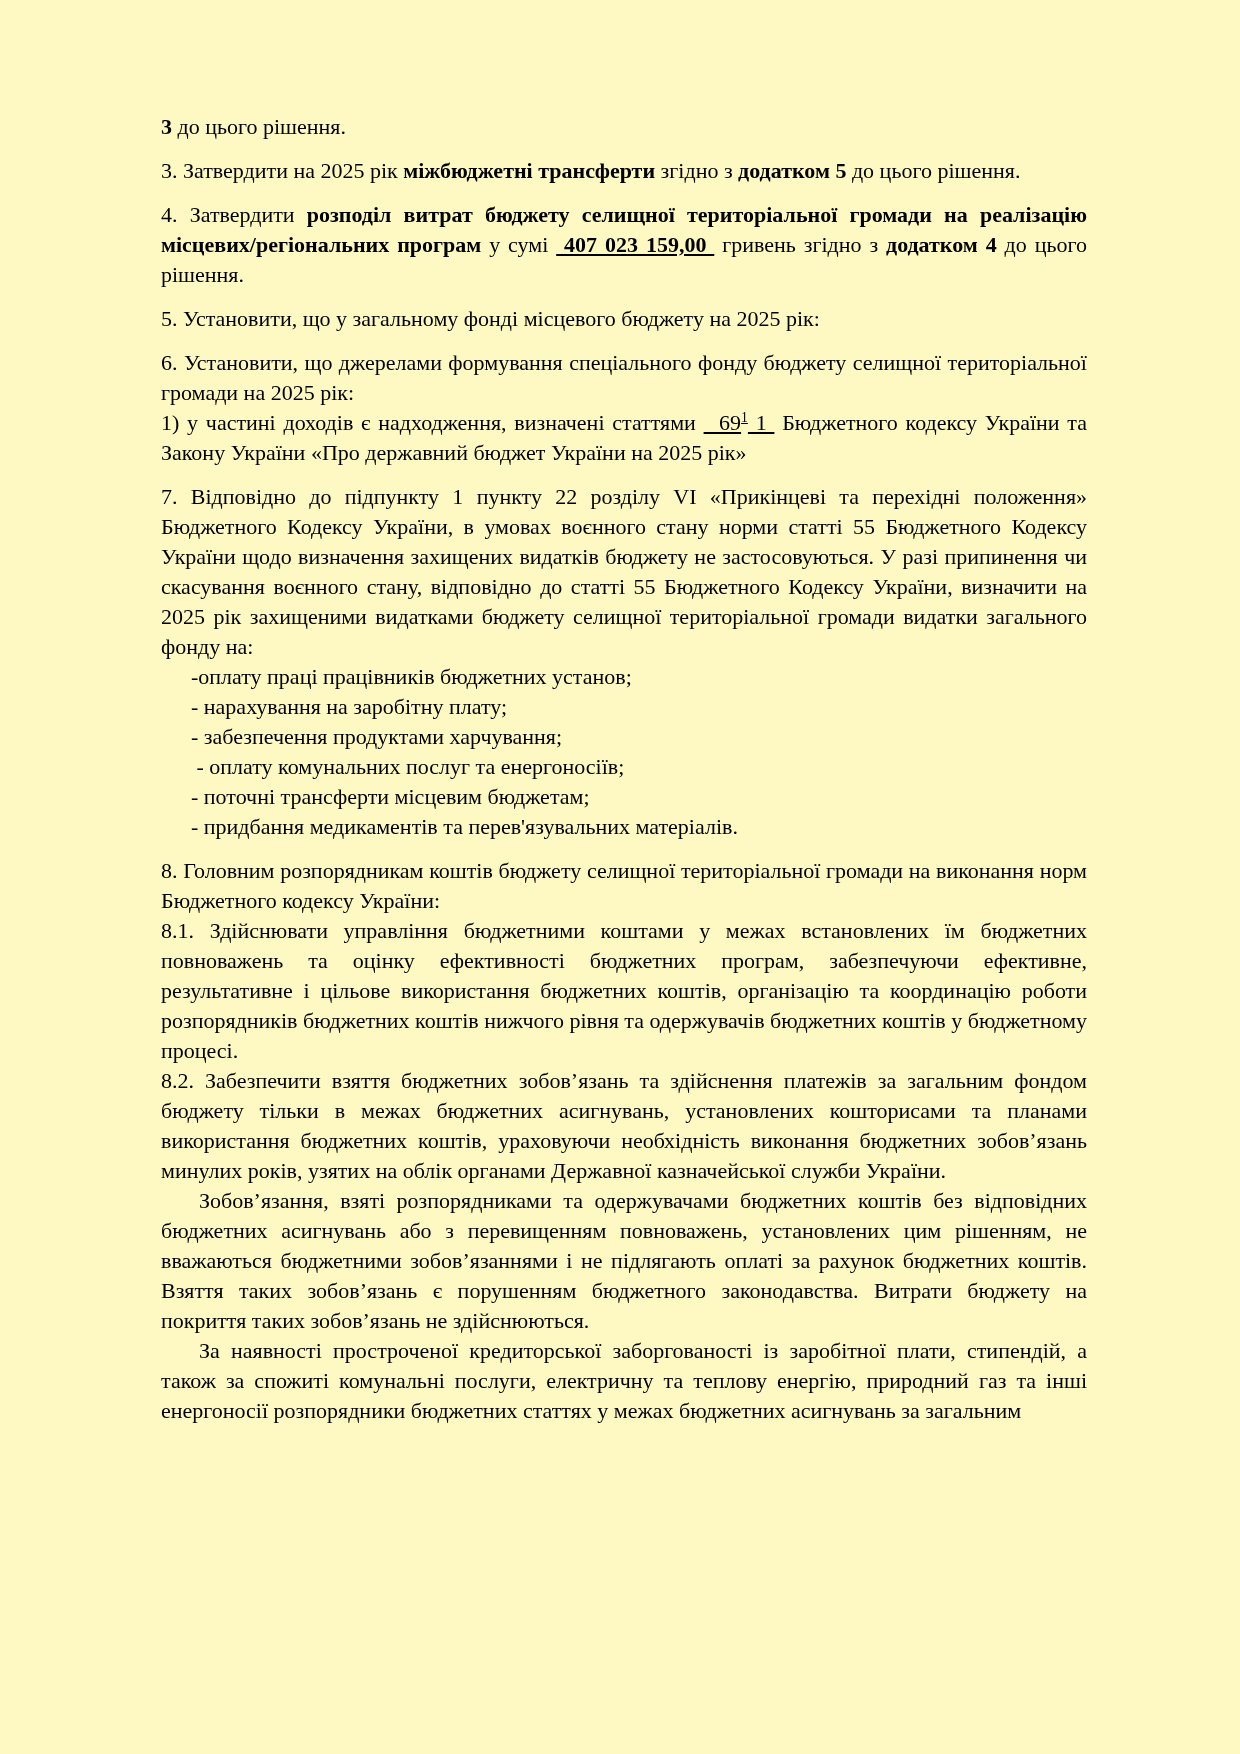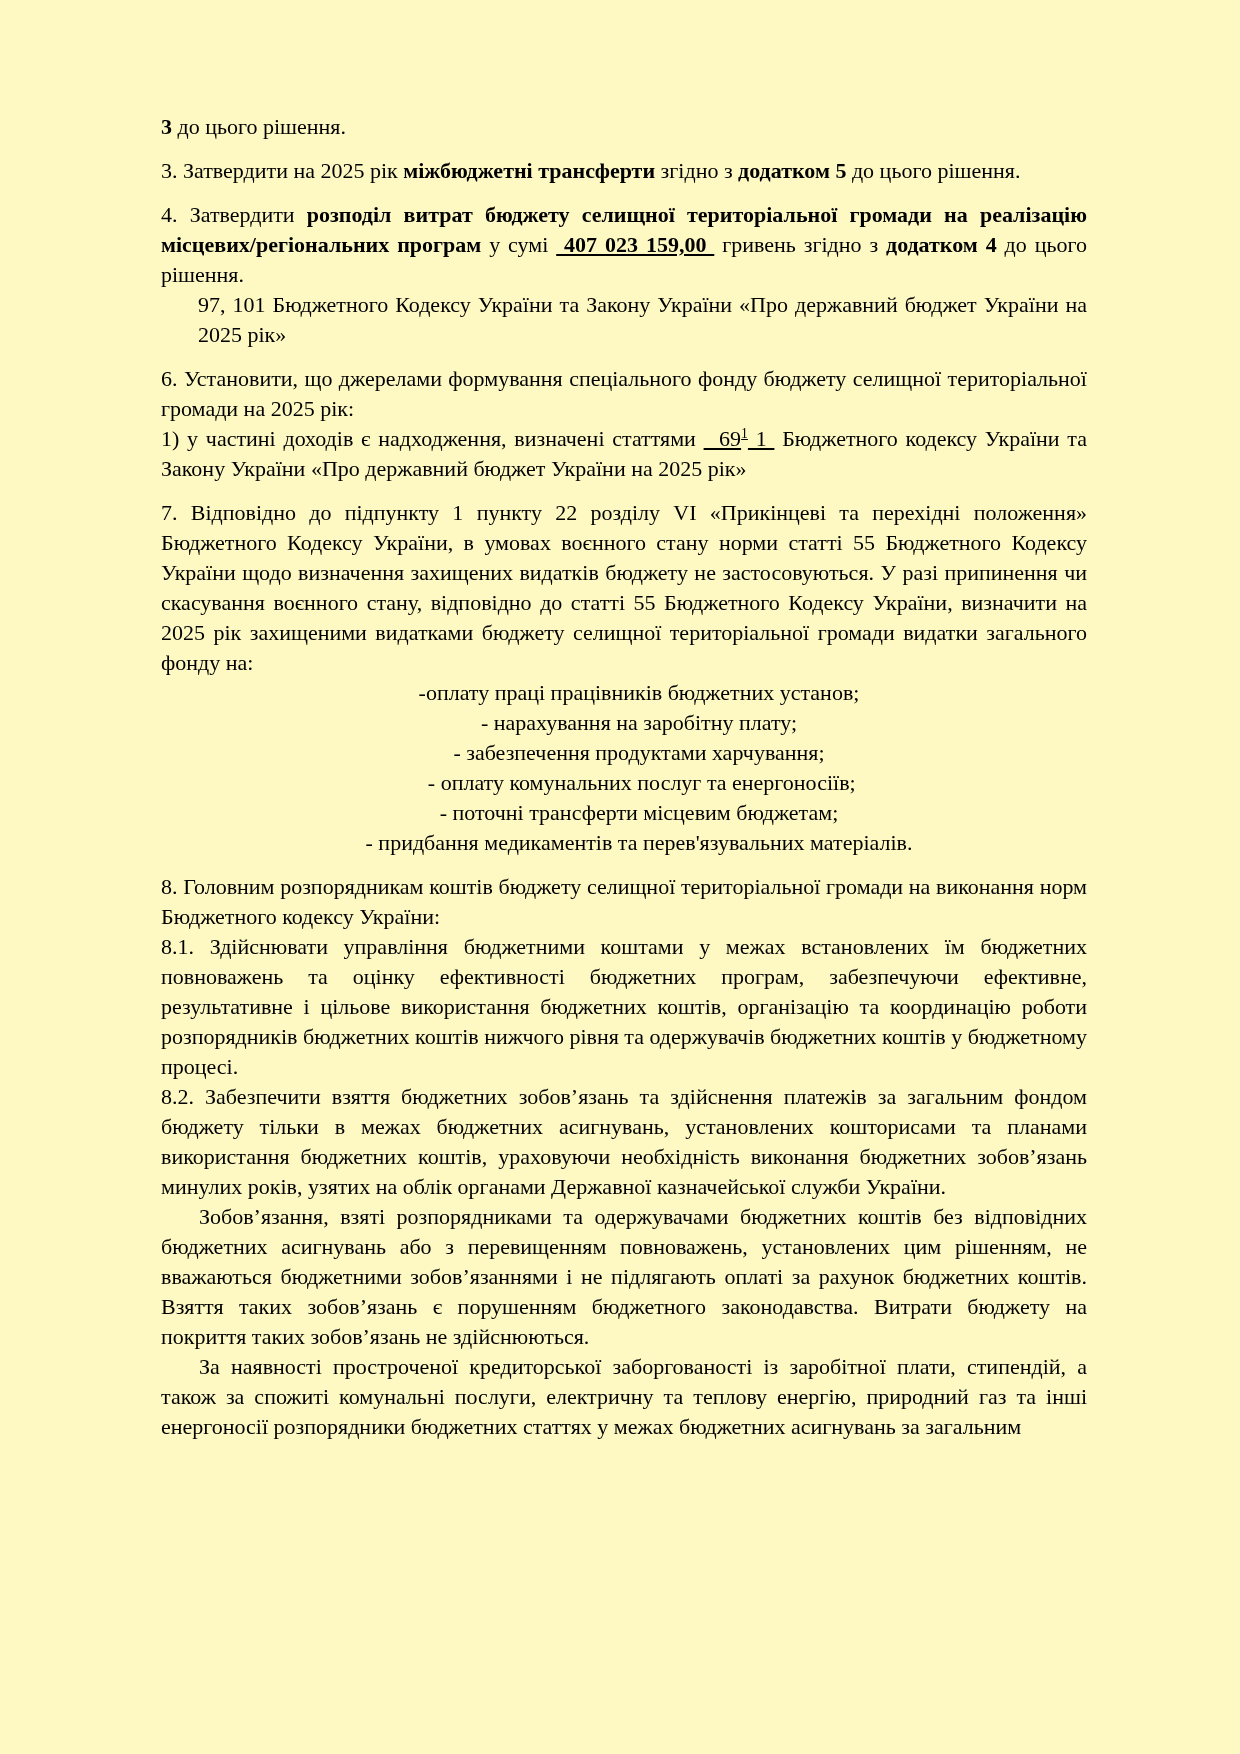--- a/index.html
+++ b/index.html
@@ -38,6 +38,7 @@
       <p class="blk para"><span class="b">3 </span><span>до цього рішення.</span></p>
       <p class="blk para sp"><span>3. Затвердити на 2025 рік </span><span class="b">міжбюджетні трансферти</span><span> згідно з </span><span class="b">додатком 5</span><span> до цього рішення.</span></p>
       <p class="blk para sp"><span>4. Затвердити </span><span class="b">розподіл витрат бюджету селищної територіальної громади на реалізацію місцевих/регіональних програм</span><span> у сумі </span><span class="b u">&nbsp;407 023 159,00&nbsp;</span><span> гривень згідно з </span><span class="b">додатком 4</span><span> до цього рішення.</span></p>
+      <p class="blk para sp"><span>5. Установити, що у загальному фонді місцевого бюджету на 2025 рік:</span></p>
       <p class="blk sub"><span>97, 101 Бюджетного Кодексу України та Закону України «Про державний бюджет України на 2025 рік»</span></p>
       <p class="blk para sp"><span>6. Установити, що джерелами формування спеціального фонду бюджету селищної територіальної громади на 2025 рік:</span></p>
       <p class="blk para"><span>1) у частині доходів є надходження, визначені статтями </span><span class="u">&nbsp;&nbsp;69</span><sup class="u">1</sup><span class="u">&nbsp;1&nbsp;</span><span> Бюджетного кодексу України та Закону України «Про державний бюджет України на 2025 рік»</span></p>

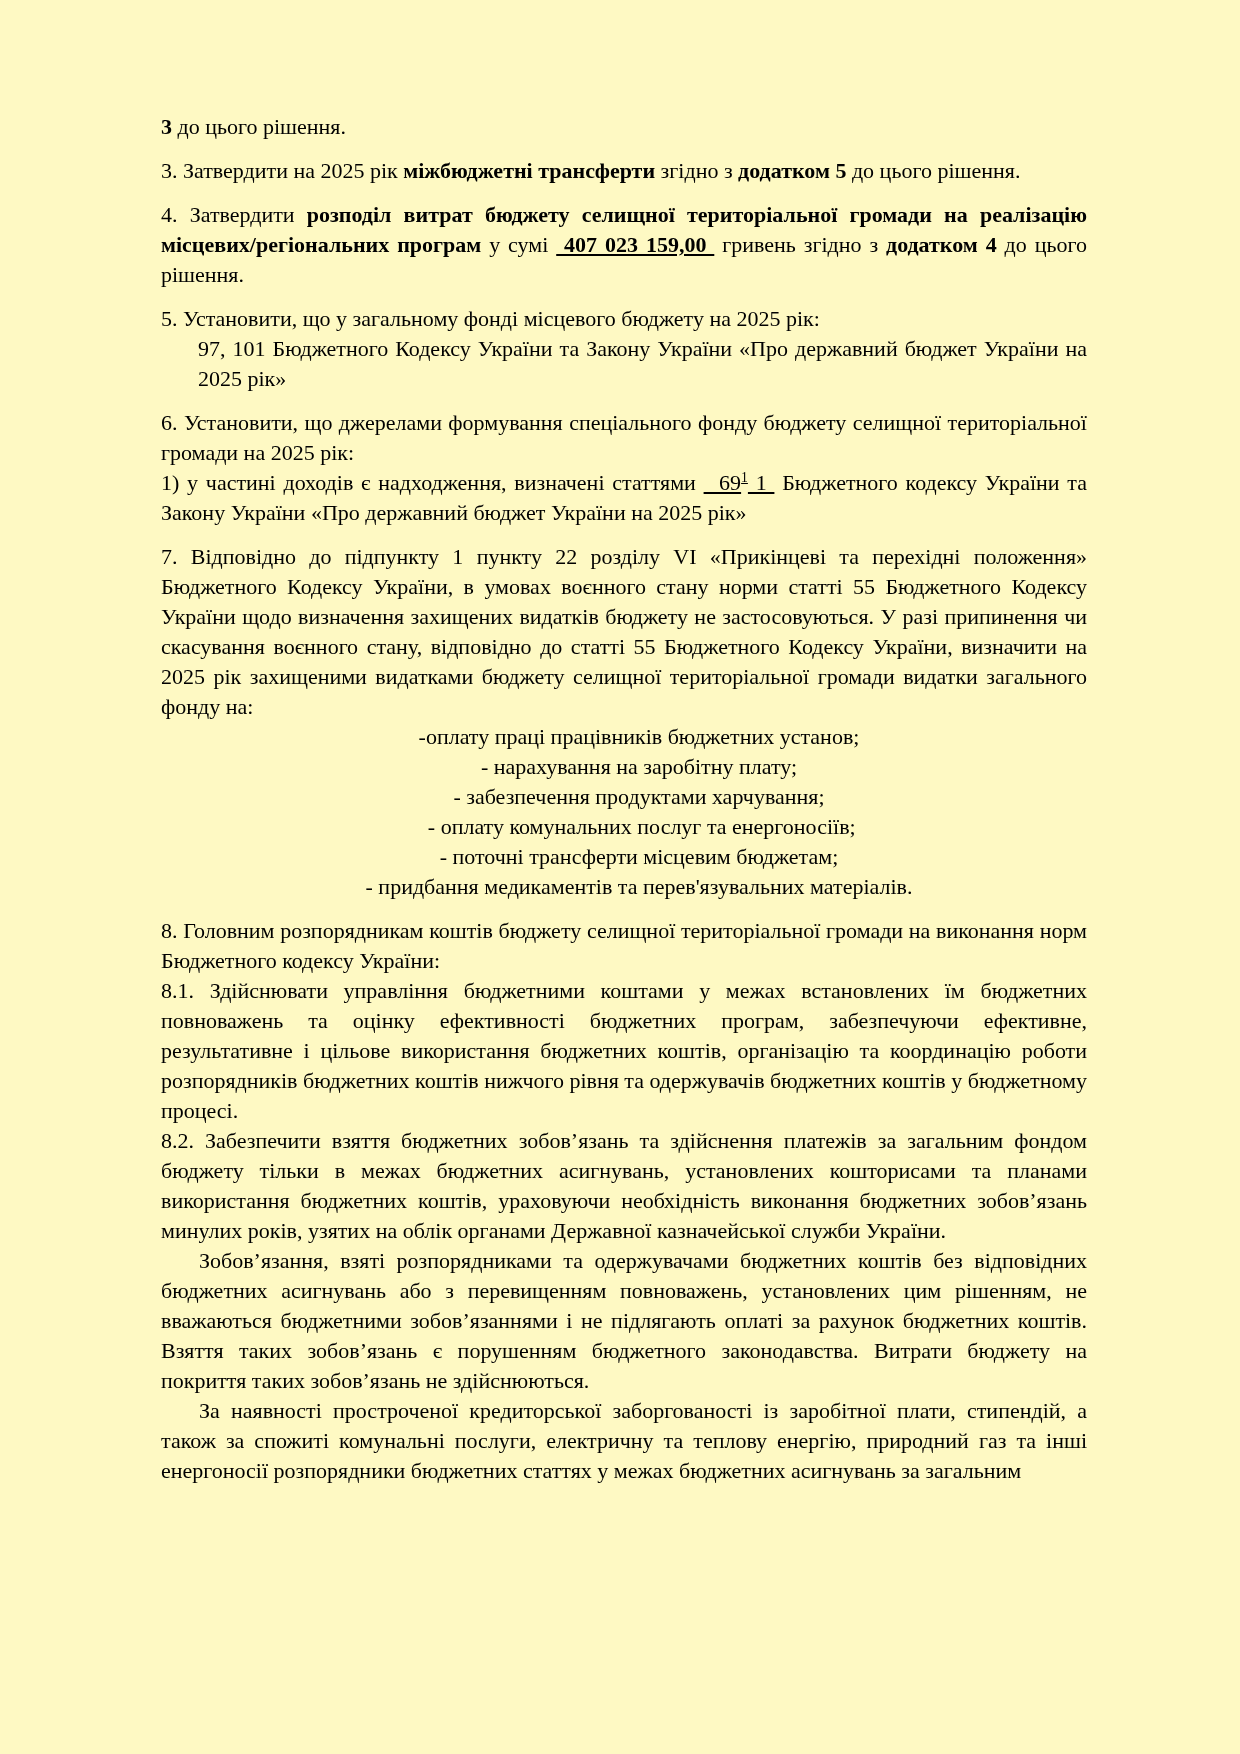--- a/index.html
+++ b/index.html
@@ -39,7 +39,6 @@
       <p class="blk para sp"><span>3. Затвердити на 2025 рік </span><span class="b">міжбюджетні трансферти</span><span> згідно з </span><span class="b">додатком 5</span><span> до цього рішення.</span></p>
       <p class="blk para sp"><span>4. Затвердити </span><span class="b">розподіл витрат бюджету селищної територіальної громади на реалізацію місцевих/регіональних програм</span><span> у сумі </span><span class="b u">&nbsp;407 023 159,00&nbsp;</span><span> гривень згідно з </span><span class="b">додатком 4</span><span> до цього рішення.</span></p>
       <p class="blk para sp"><span>5. Установити, що у загальному фонді місцевого бюджету на 2025 рік:</span></p>
-      <p class="blk sub"><span>97, 101 Бюджетного Кодексу України та Закону України «Про державний бюджет України на 2025 рік»</span></p>
       <p class="blk para sp"><span>6. Установити, що джерелами формування спеціального фонду бюджету селищної територіальної громади на 2025 рік:</span></p>
       <p class="blk para"><span>1) у частині доходів є надходження, визначені статтями </span><span class="u">&nbsp;&nbsp;69</span><sup class="u">1</sup><span class="u">&nbsp;1&nbsp;</span><span> Бюджетного кодексу України та Закону України «Про державний бюджет України на 2025 рік»</span></p>
       <p class="blk para sp"><span>7. Відповідно до підпункту 1 пункту 22 розділу VI «Прикінцеві та перехідні положення» Бюджетного Кодексу України, в умовах воєнного стану норми статті 55 Бюджетного Кодексу України щодо визначення захищених видатків бюджету не застосовуються. У разі припинення чи скасування воєнного стану, відповідно до статті 55 Бюджетного Кодексу України, визначити на 2025 рік захищеними видатками бюджету селищної територіальної громади видатки загального фонду на:</span></p>

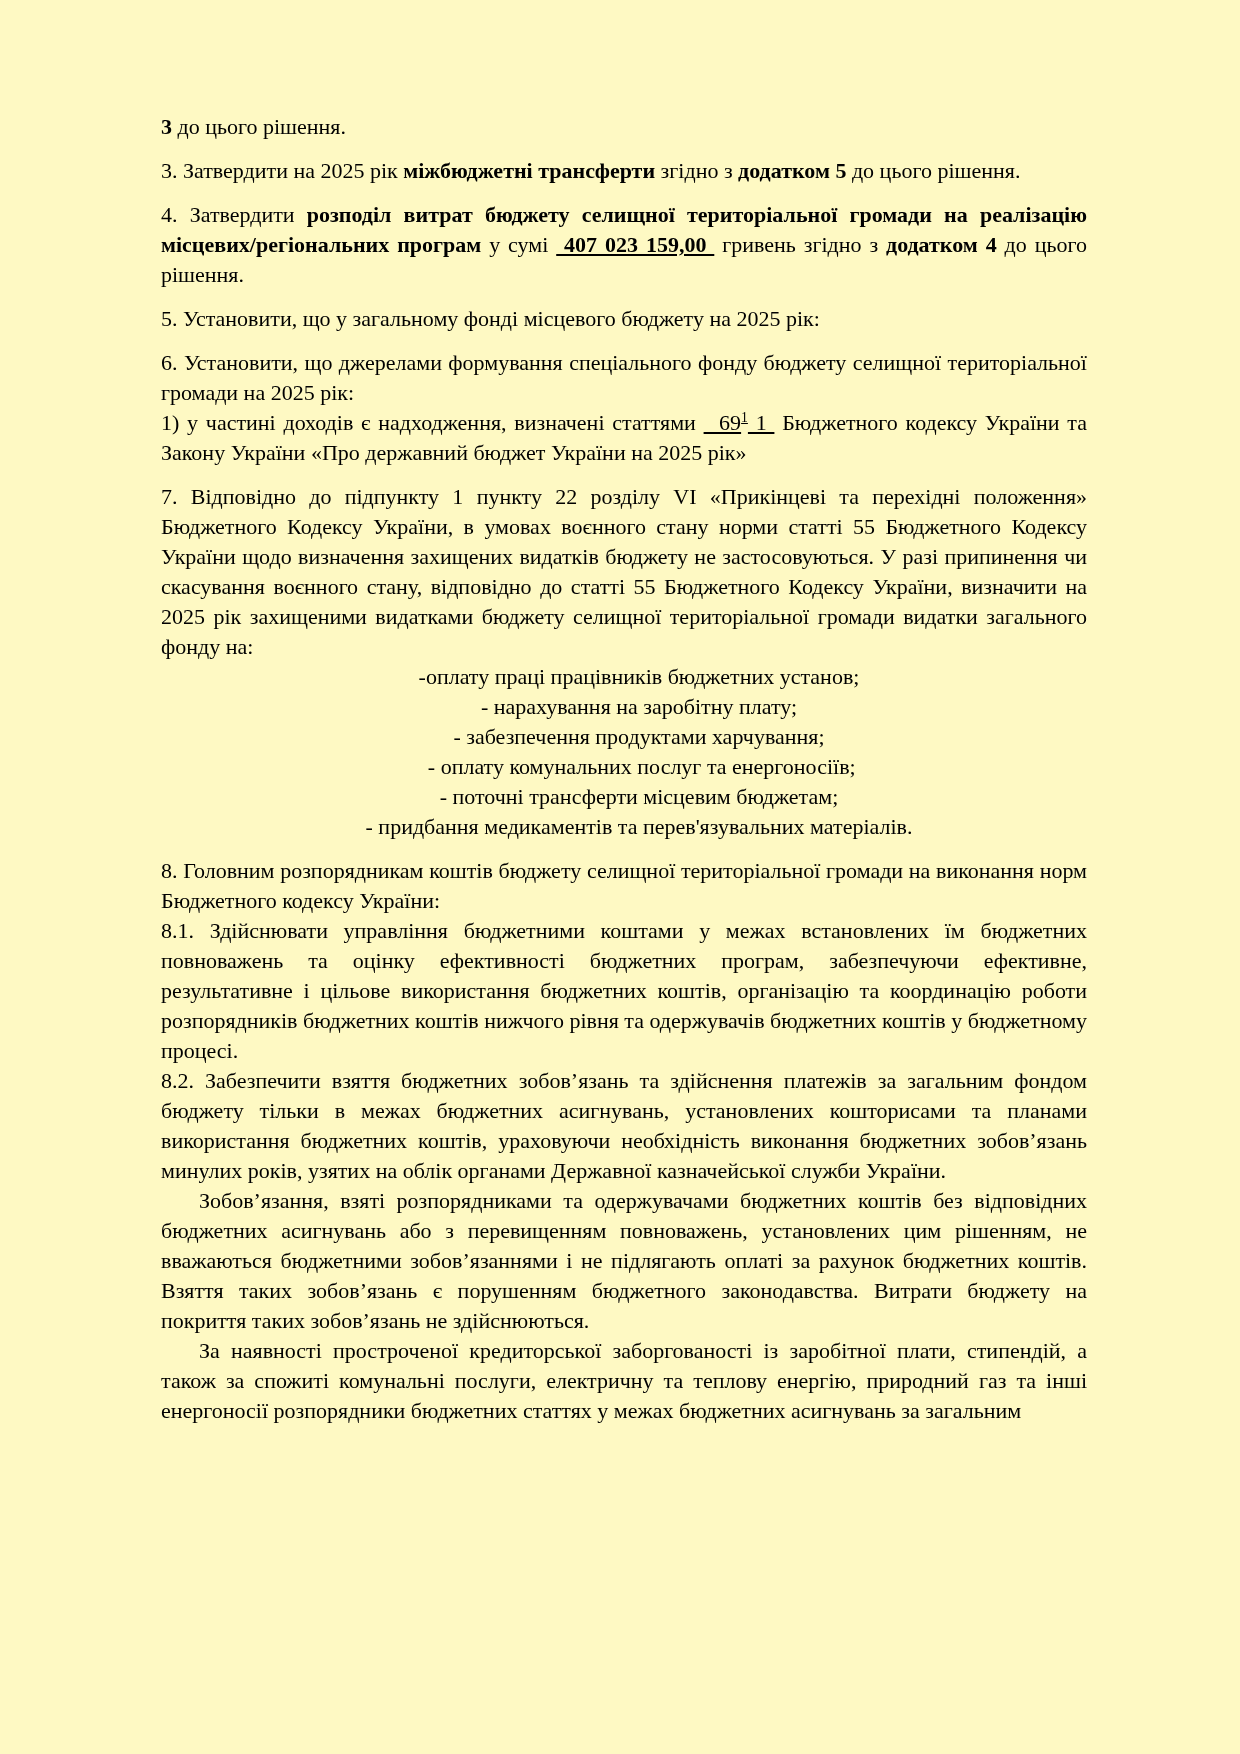--- a/index.html
+++ b/index.html
@@ -23,7 +23,7 @@
   .blk { margin: 0; text-align: justify; }
   .blk.sp { margin-top: 14px; }
   .blk.sub { margin-left: 37px; }
-  .blk.list { margin-left: 30px; text-align: center; }
+  .blk.list { margin-left: 30px; text-align: left; }
   .blk.ind { text-indent: 38px; }
   .b { font-weight: bold; }
   .u { text-decoration: underline; }

